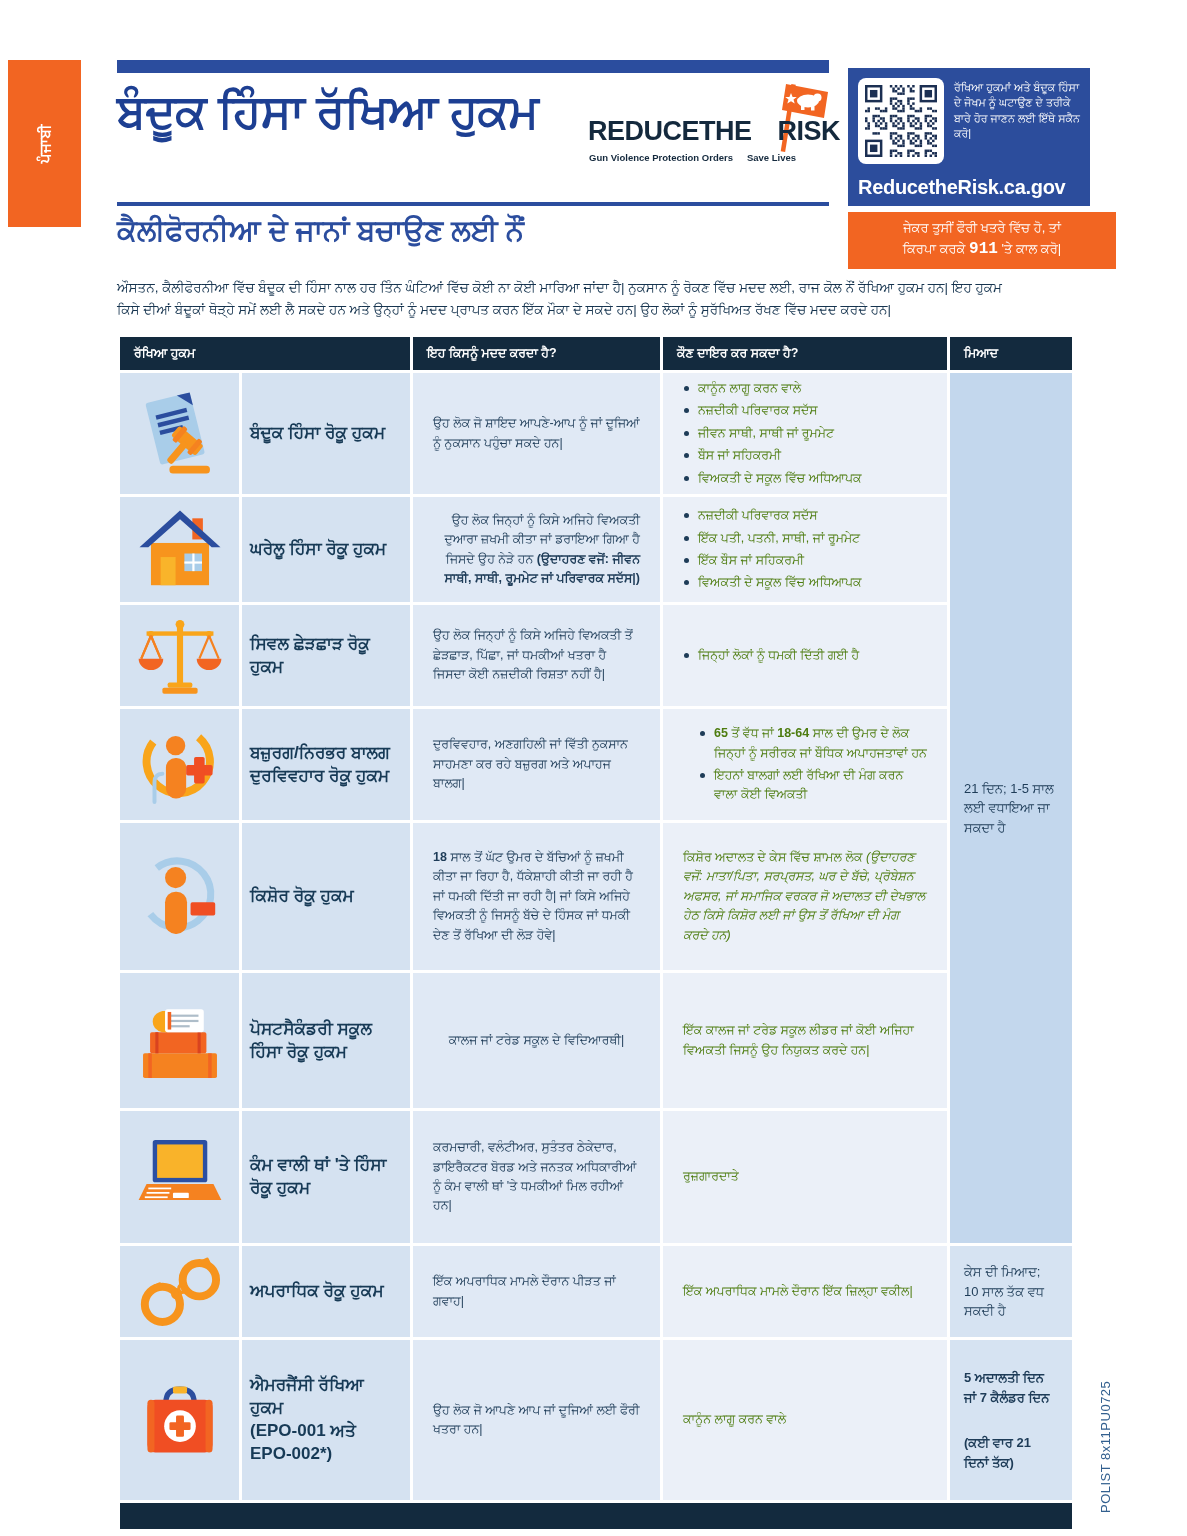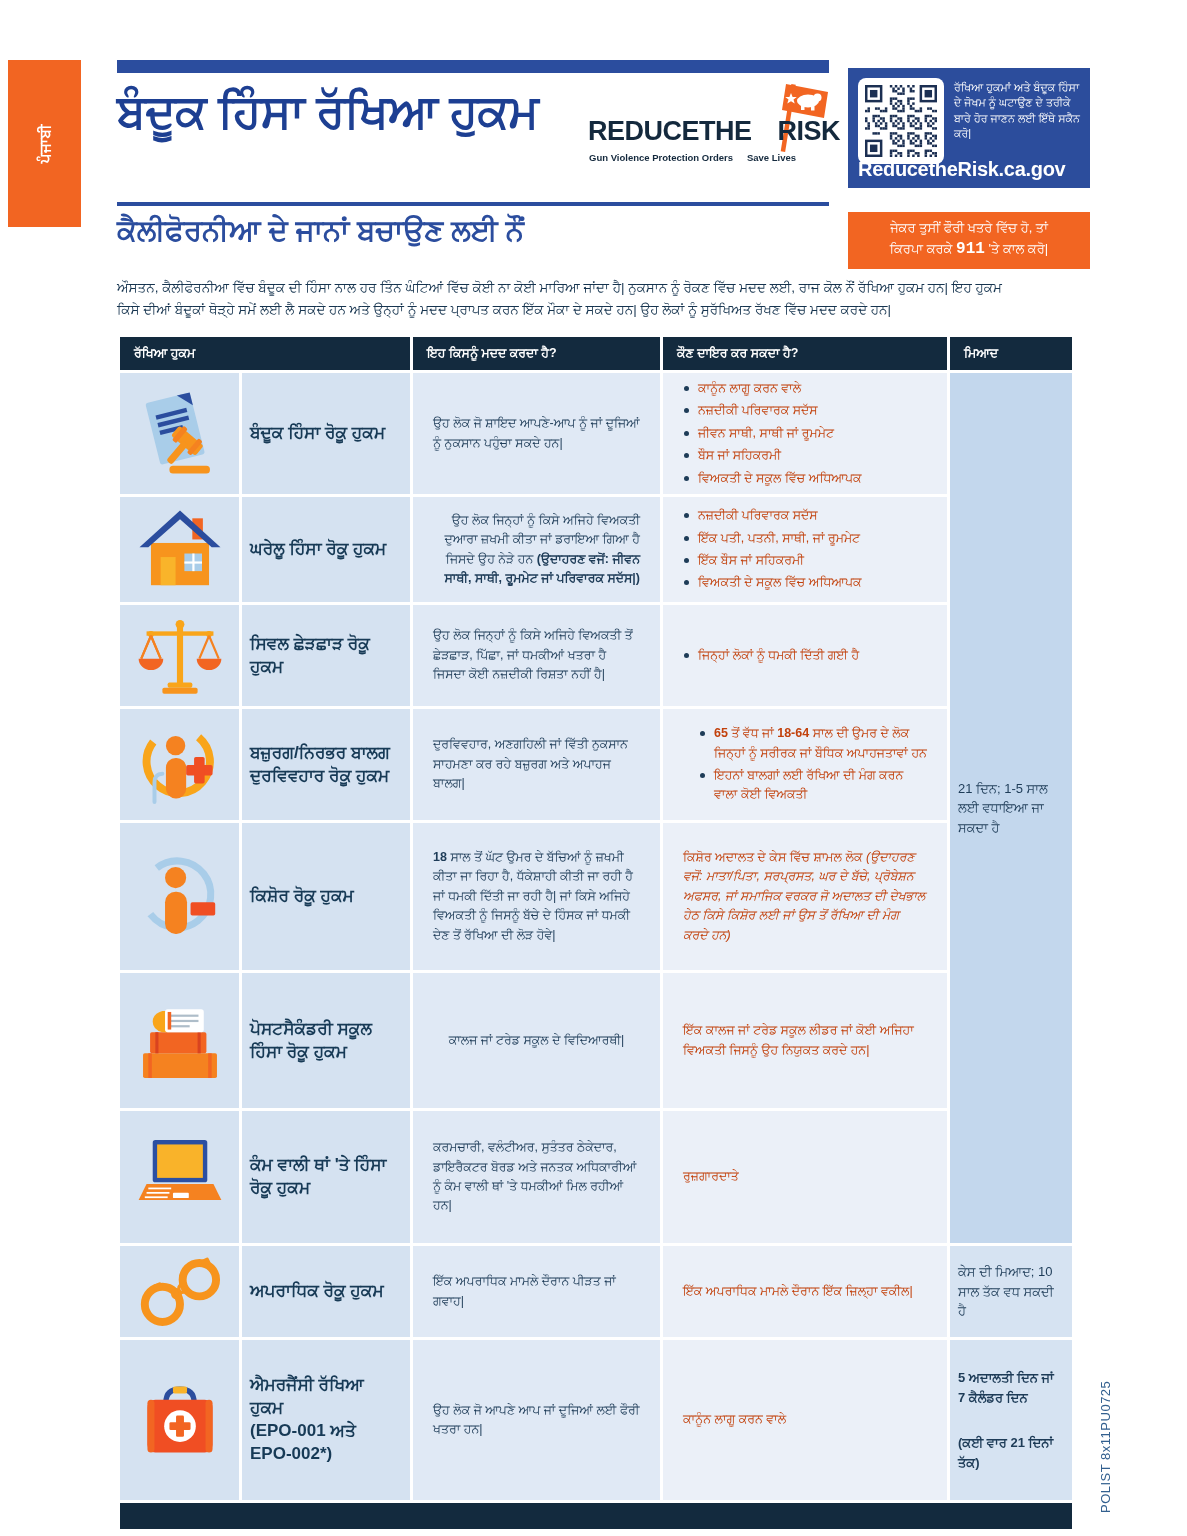--- a/index.html
+++ b/index.html
@@ -29,7 +29,7 @@
   .logo-flag{position:absolute;left:132px;top:-14px;width:110px;height:78px;}
 
   
-  .qr-panel{position:absolute;left:848px;top:68px;width:242px;height:120px;background:#2c4d9c;
+  .qr-panel{position:absolute;left:848px;top:68px;width:242px;height:138px;background:#2c4d9c;
             box-sizing:border-box;padding:10px;}
   .qr-row{display:flex;gap:10px;}
   .qr-box{width:86px;height:86px;background:#fff;border-radius:8px;box-sizing:border-box;

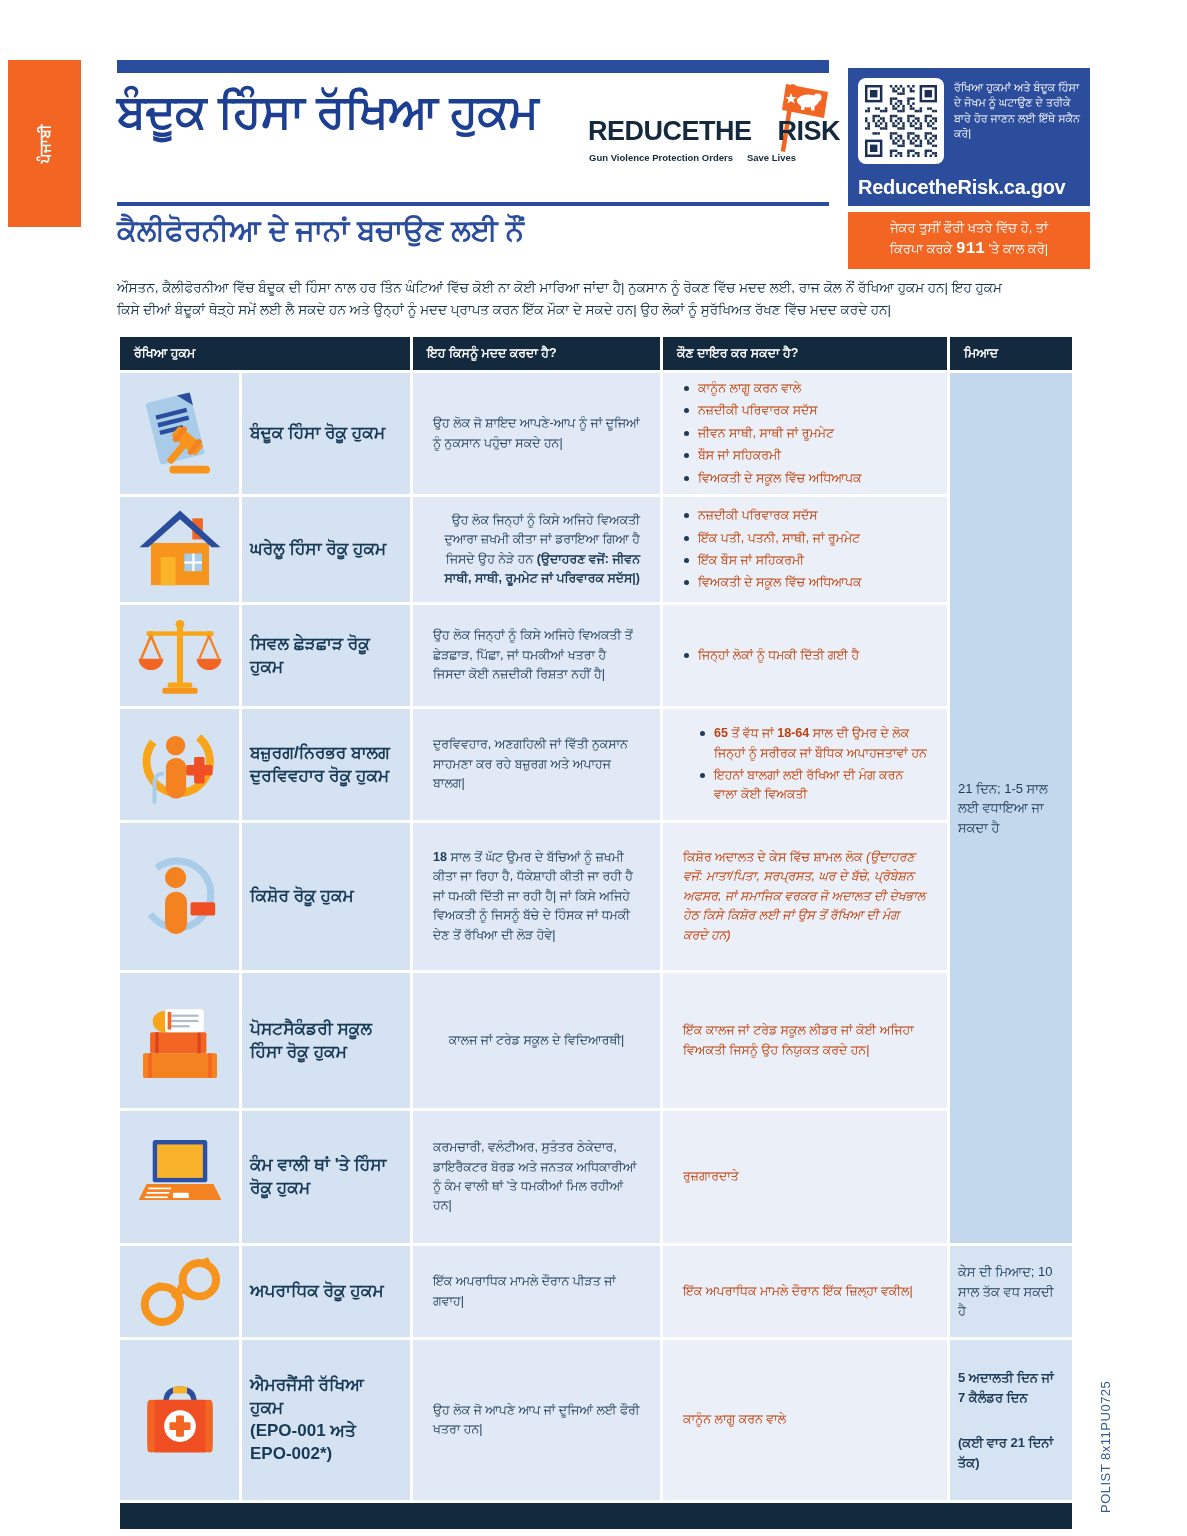--- a/index.html
+++ b/index.html
@@ -40,7 +40,7 @@
           letter-spacing:-.3px;white-space:nowrap;}
 
   
-  .emergency{position:absolute;left:848px;top:212px;width:242px;height:57px;background:#f26522;
+  .emergency{position:absolute;left:848px;top:212px;width:268px;height:57px;background:#f26522;
              color:#fff;display:flex;flex-direction:column;align-items:center;justify-content:center;
              font-size:13px;line-height:1.45;text-align:center;}
   .emergency .num{font-size:16px;font-weight:bold;font-family:Liberation Mono, monospace;}

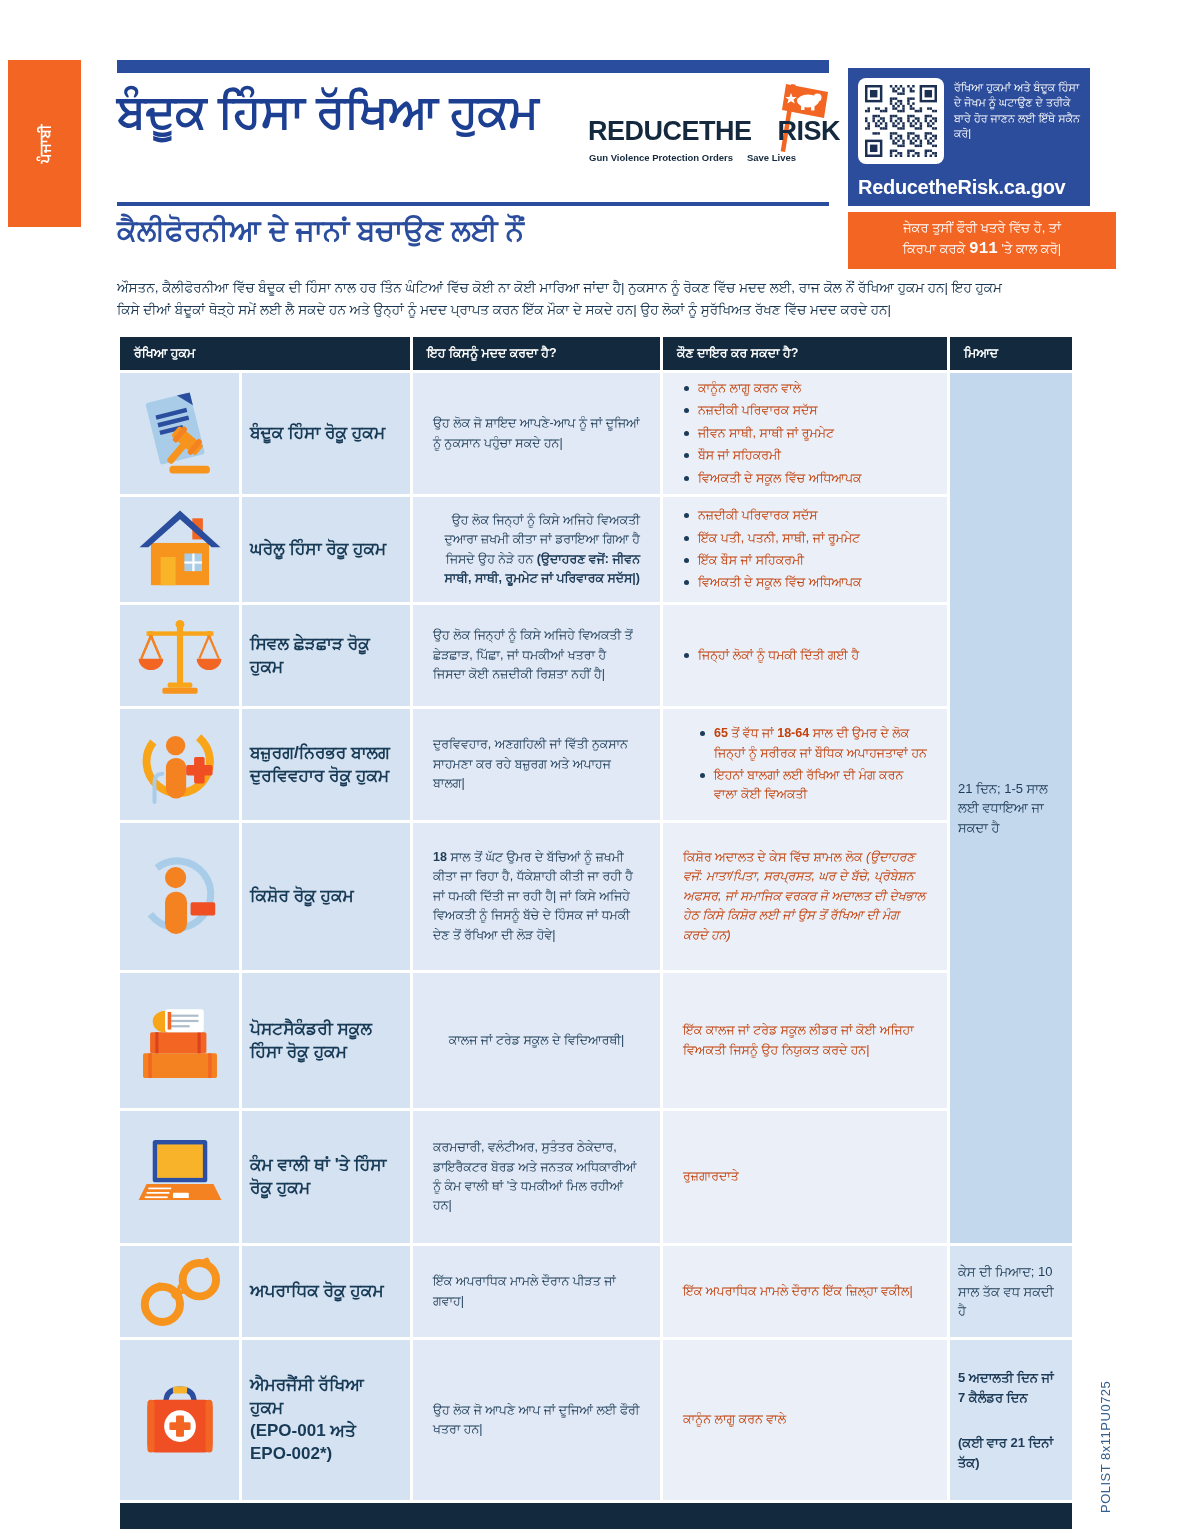--- a/index.html
+++ b/index.html
@@ -67,7 +67,7 @@
   .name-cell{background:#d5e2f1;padding:6px 12px 6px 8px;font-size:17px;font-weight:bold;
              color:#173a56;line-height:1.35;}
   .helps-cell{background:#e0e9f5;padding:10px 20px;font-size:12.5px;color:#1e3c58;line-height:1.55;}
-  .who-cell{background:#ebf0f8;padding:10px 20px;font-size:12.5px;color:#c2410c;line-height:1.55;}
+  .who-cell{background:#ebf0f8;padding:10px 20px;font-size:12.5px;color:#4d7c0f;line-height:1.55;}
   .duration-cell{background:#d6e3f2;padding:10px 8px;font-size:13px;color:#1e3c58;line-height:1.5;}
   .dur-merged{background:#c3d7ed;grid-column:5;grid-row:2/9;}
   .dur-line + .dur-line{margin-top:26px;}

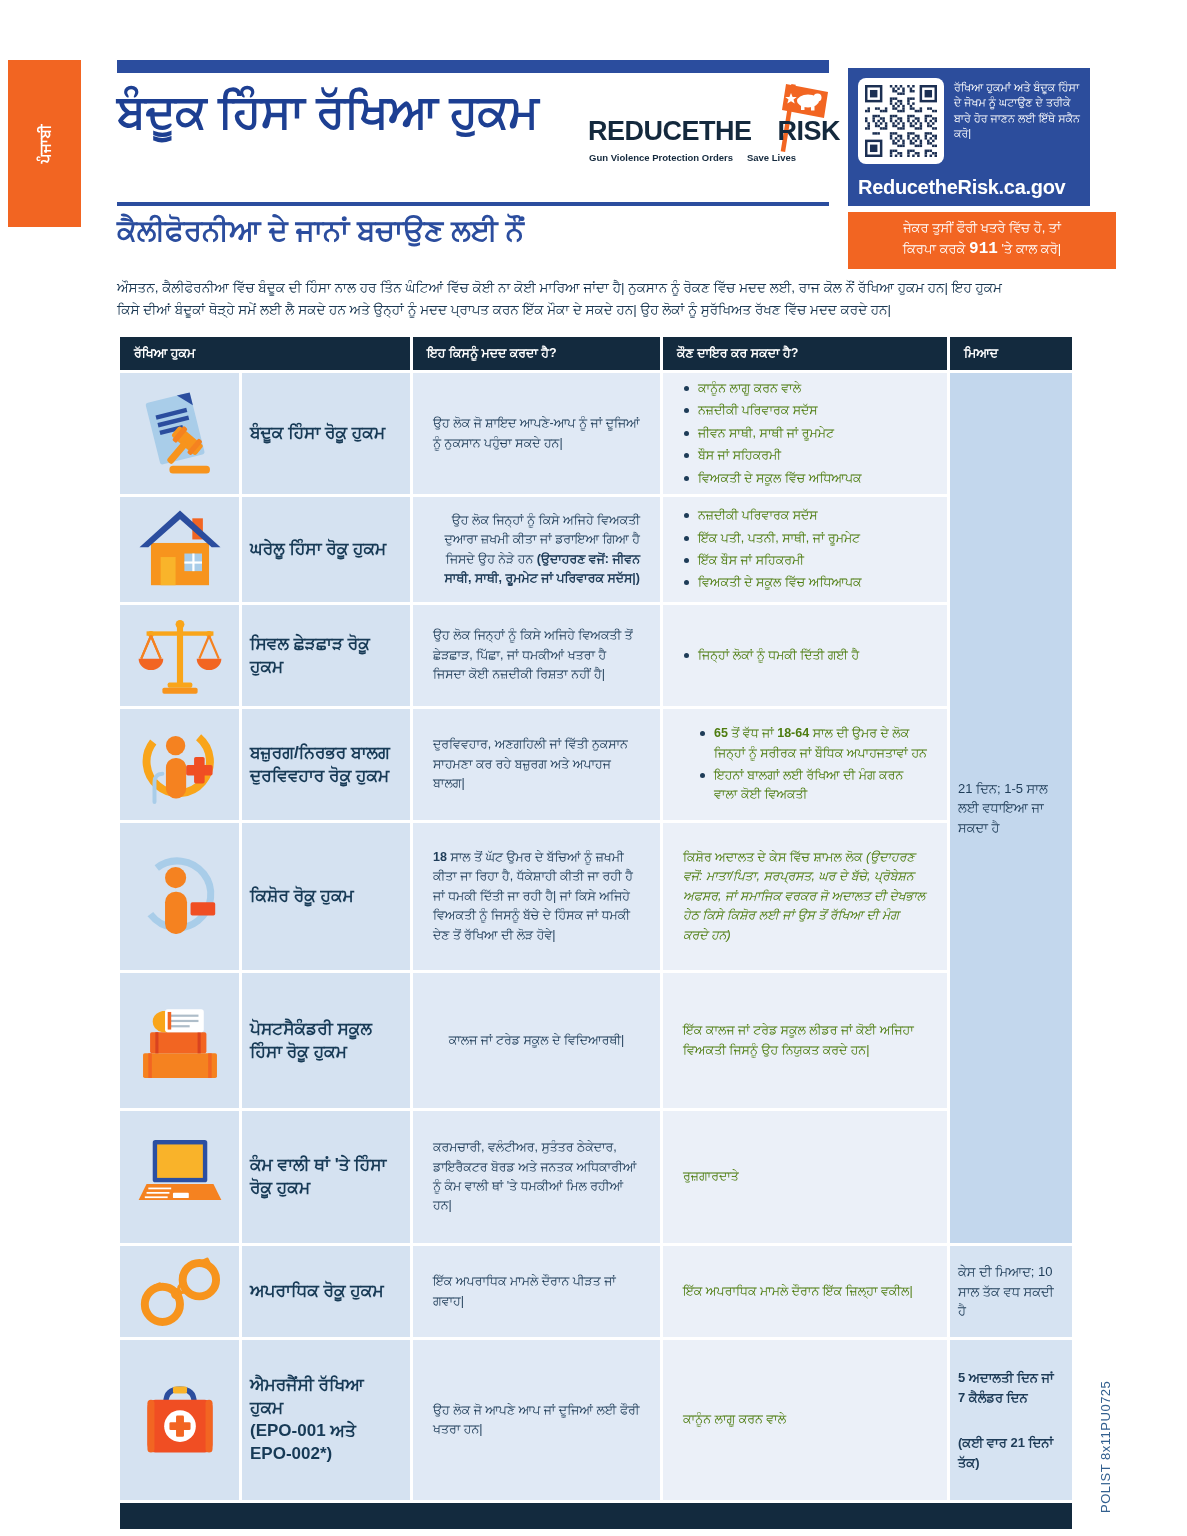--- a/index.html
+++ b/index.html
@@ -68,7 +68,7 @@
              color:#173a56;line-height:1.35;}
   .helps-cell{background:#e0e9f5;padding:10px 20px;font-size:12.5px;color:#1e3c58;line-height:1.55;}
   .who-cell{background:#ebf0f8;padding:10px 20px;font-size:12.5px;color:#4d7c0f;line-height:1.55;}
-  .duration-cell{background:#d6e3f2;padding:10px 8px;font-size:13px;color:#1e3c58;line-height:1.5;}
+  .duration-cell{background:#d6e3f2;padding:10px 14px;font-size:13px;color:#1e3c58;line-height:1.5;}
   .dur-merged{background:#c3d7ed;grid-column:5;grid-row:2/9;}
   .dur-line + .dur-line{margin-top:26px;}
   .table-footer{grid-column:1/6;grid-row:11;background:#132a3e;}

